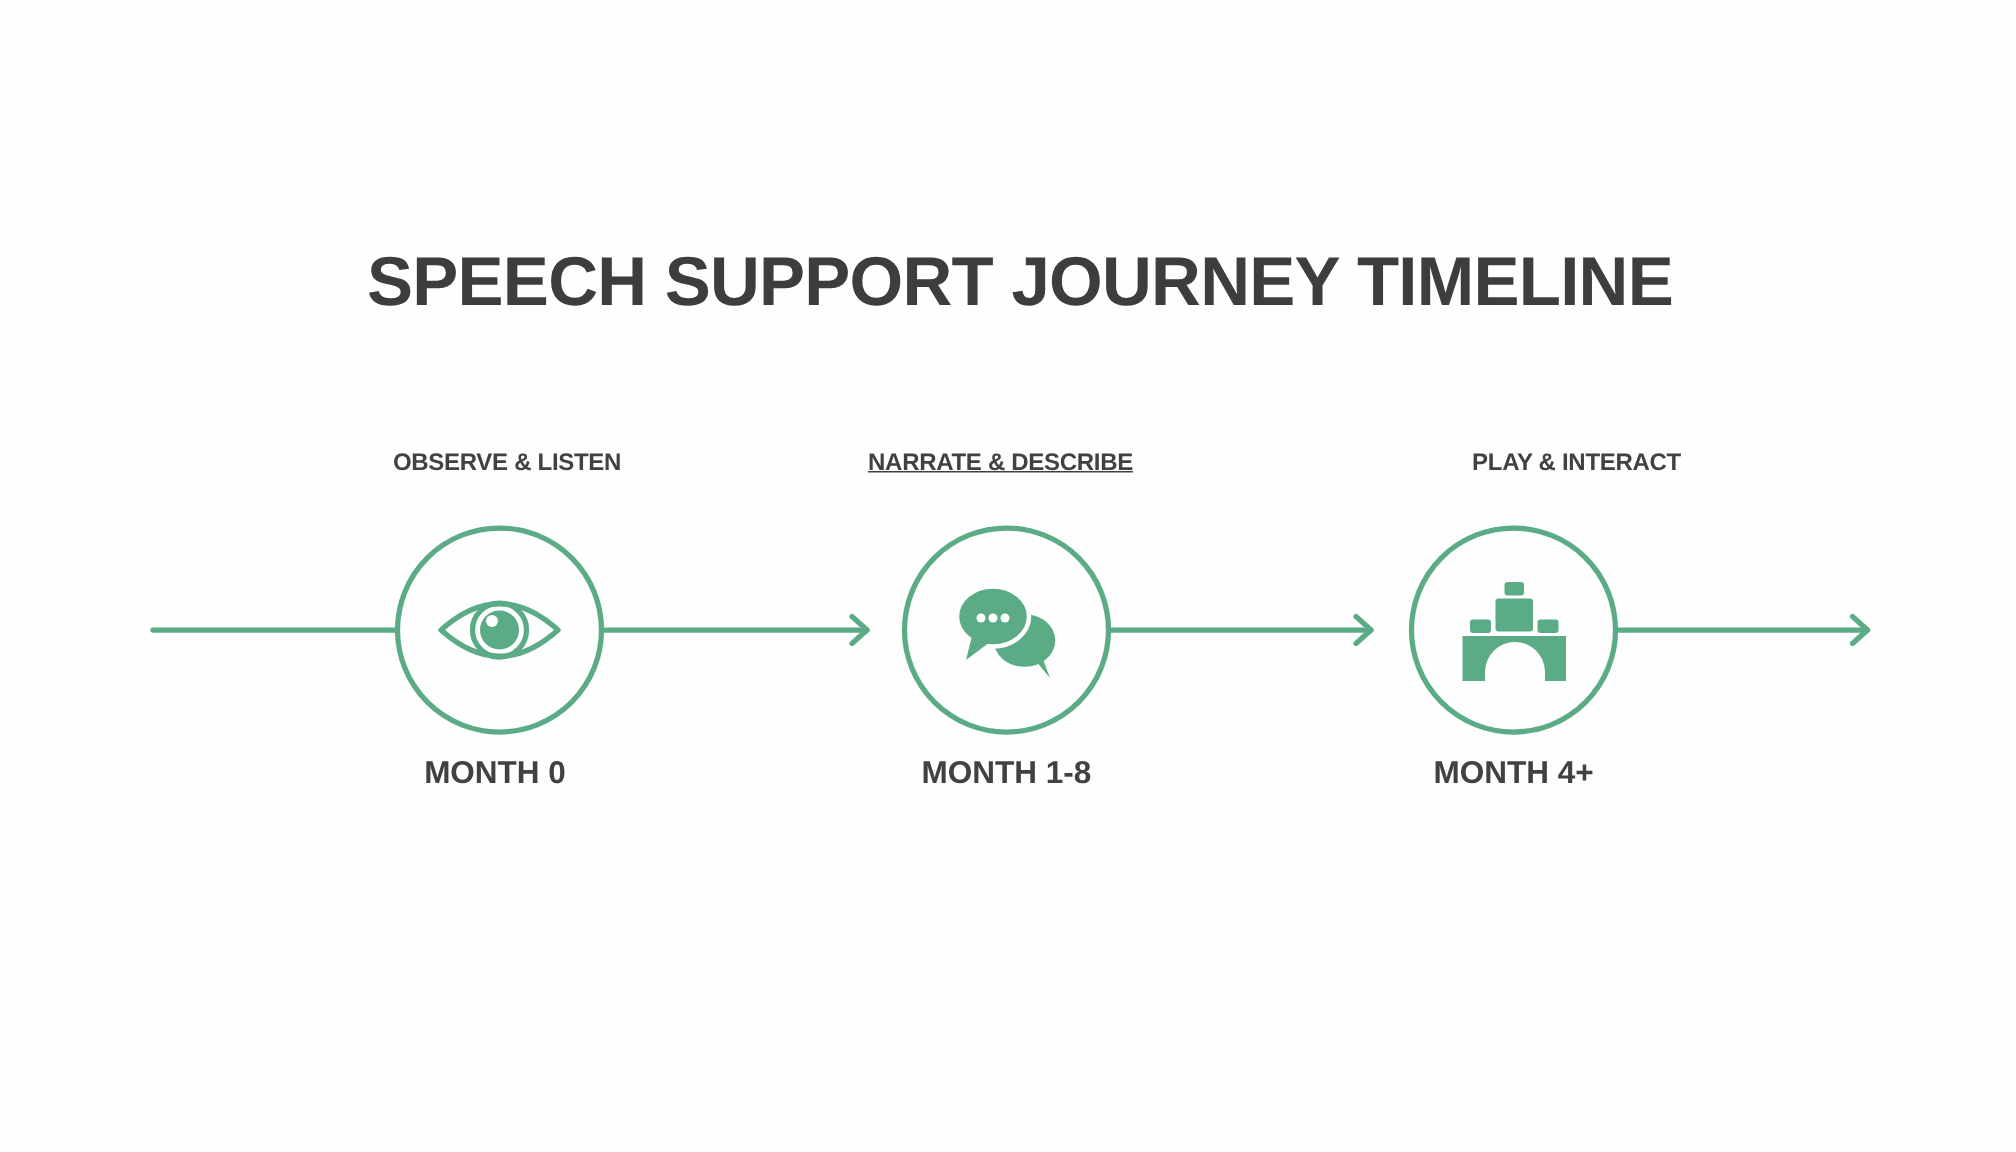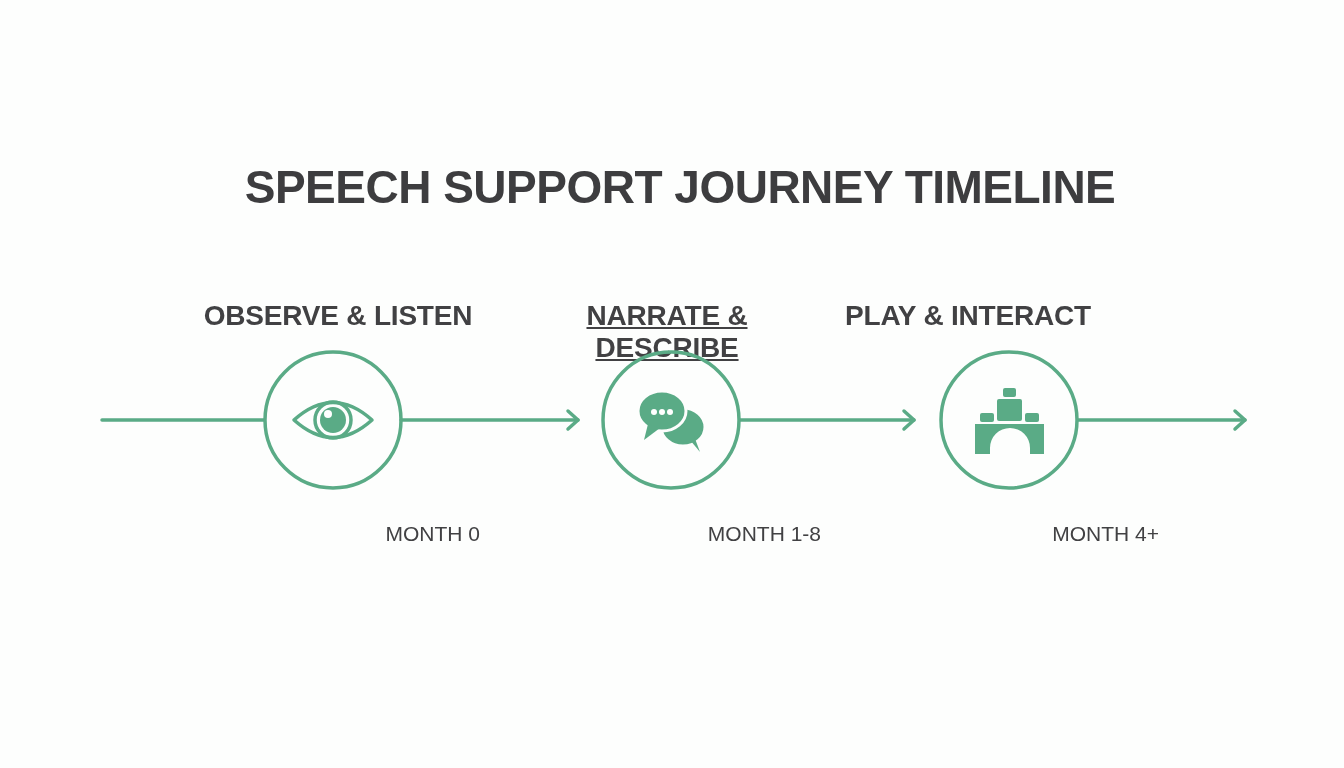--- a/index.html
+++ b/index.html
@@ -13,7 +13,7 @@
   }
   .stage-label {
     position: absolute; top: 300px; width: 300px; text-align: center;
-    font-size: 28px; font-weight: bold; color: #414143; letter-spacing: -0.2px;
+    font-size: 16px; font-weight: bold; color: #414143; letter-spacing: -0.2px;
   }
   .month-label {
     position: absolute; top: 522px; width: 300px; text-align: right;

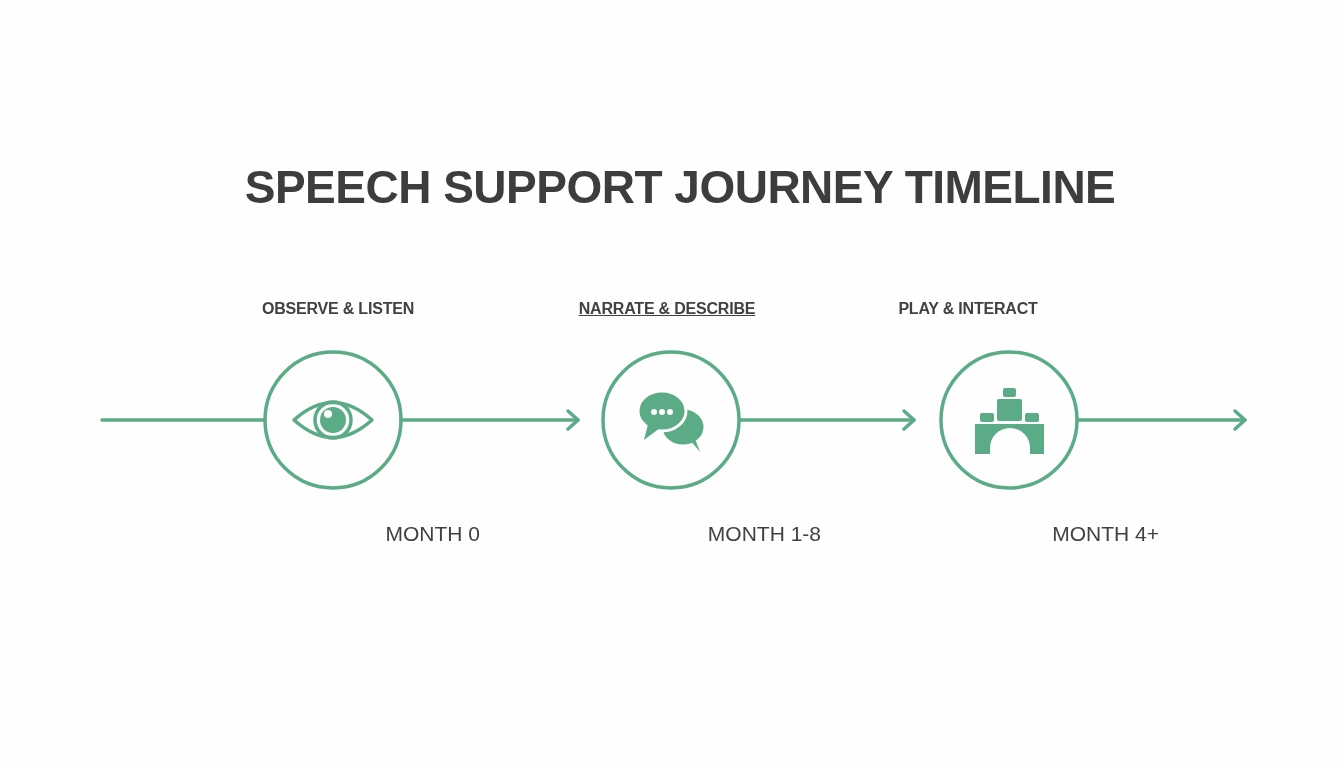--- a/index.html
+++ b/index.html
@@ -28,7 +28,7 @@
 
 <div class="stage-label" style="left:188px;">OBSERVE &amp; LISTEN</div>
 <div class="stage-label" style="left:517px;text-decoration:underline;">NARRATE &amp; DESCRIBE</div>
-<div class="stage-label" style="left:818px;">PLAY &amp; INTERACT</div>
+<div class="stage-label" style="left:901px;">PLAY &amp; INTERACT</div>
 
 <svg class="timeline" width="1344" height="768">
   <g stroke="#5aab86" stroke-width="3.5" fill="none" stroke-linecap="round" stroke-linejoin="round">

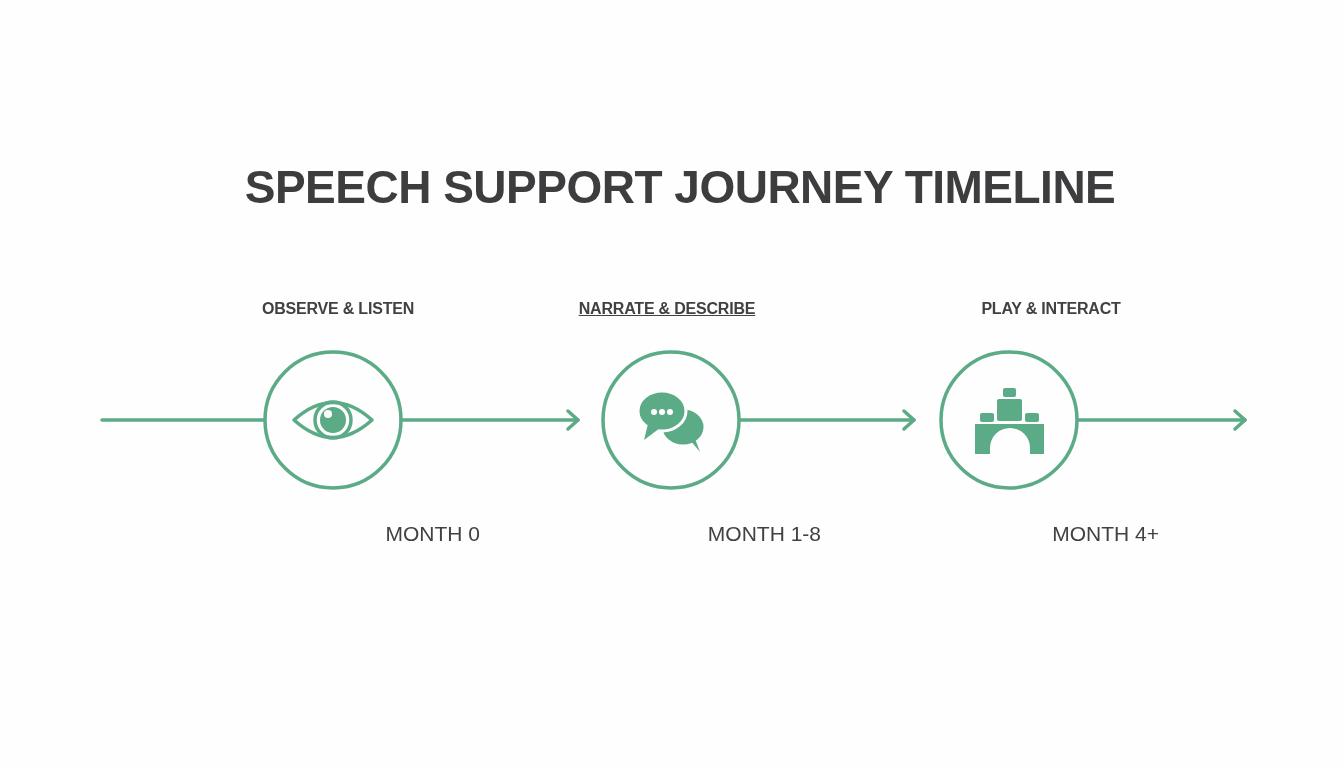--- a/index.html
+++ b/index.html
@@ -16,8 +16,8 @@
     font-size: 16px; font-weight: bold; color: #414143; letter-spacing: -0.2px;
   }
   .month-label {
-    position: absolute; top: 522px; width: 300px; text-align: right;
-    font-size: 21px; font-weight: normal; color: #414143;
+    position: absolute; top: 504px; width: 300px; text-align: center;
+    font-size: 21px; font-weight: bold; color: #414143;
   }
   svg.timeline { position: absolute; left: 0; top: 0; }
 </style>

